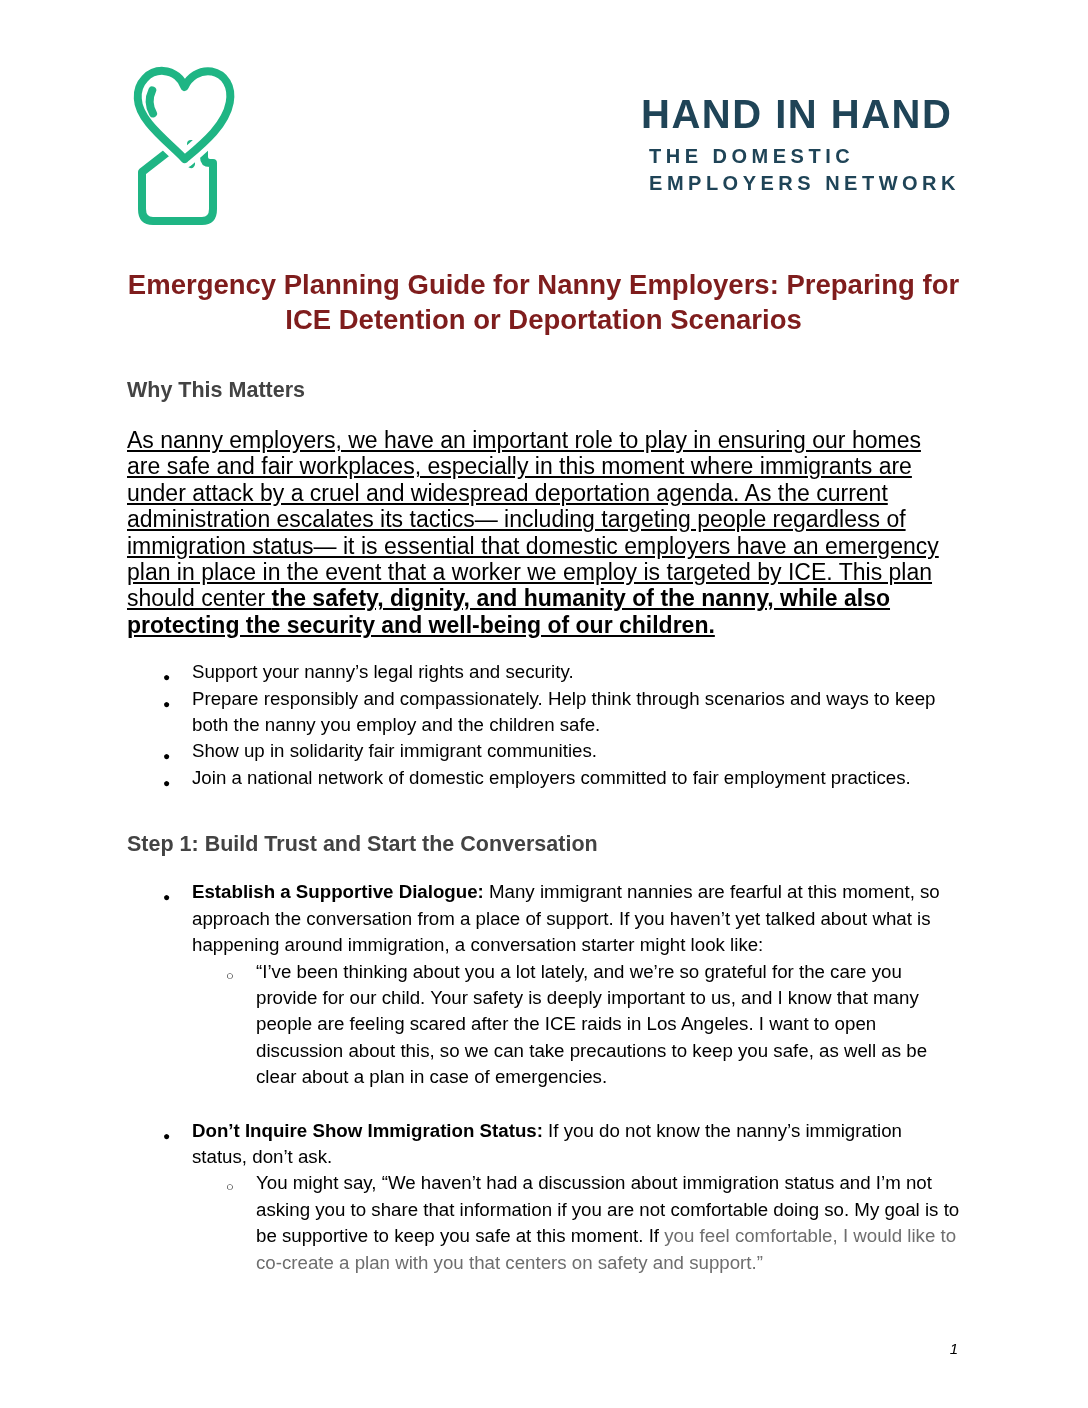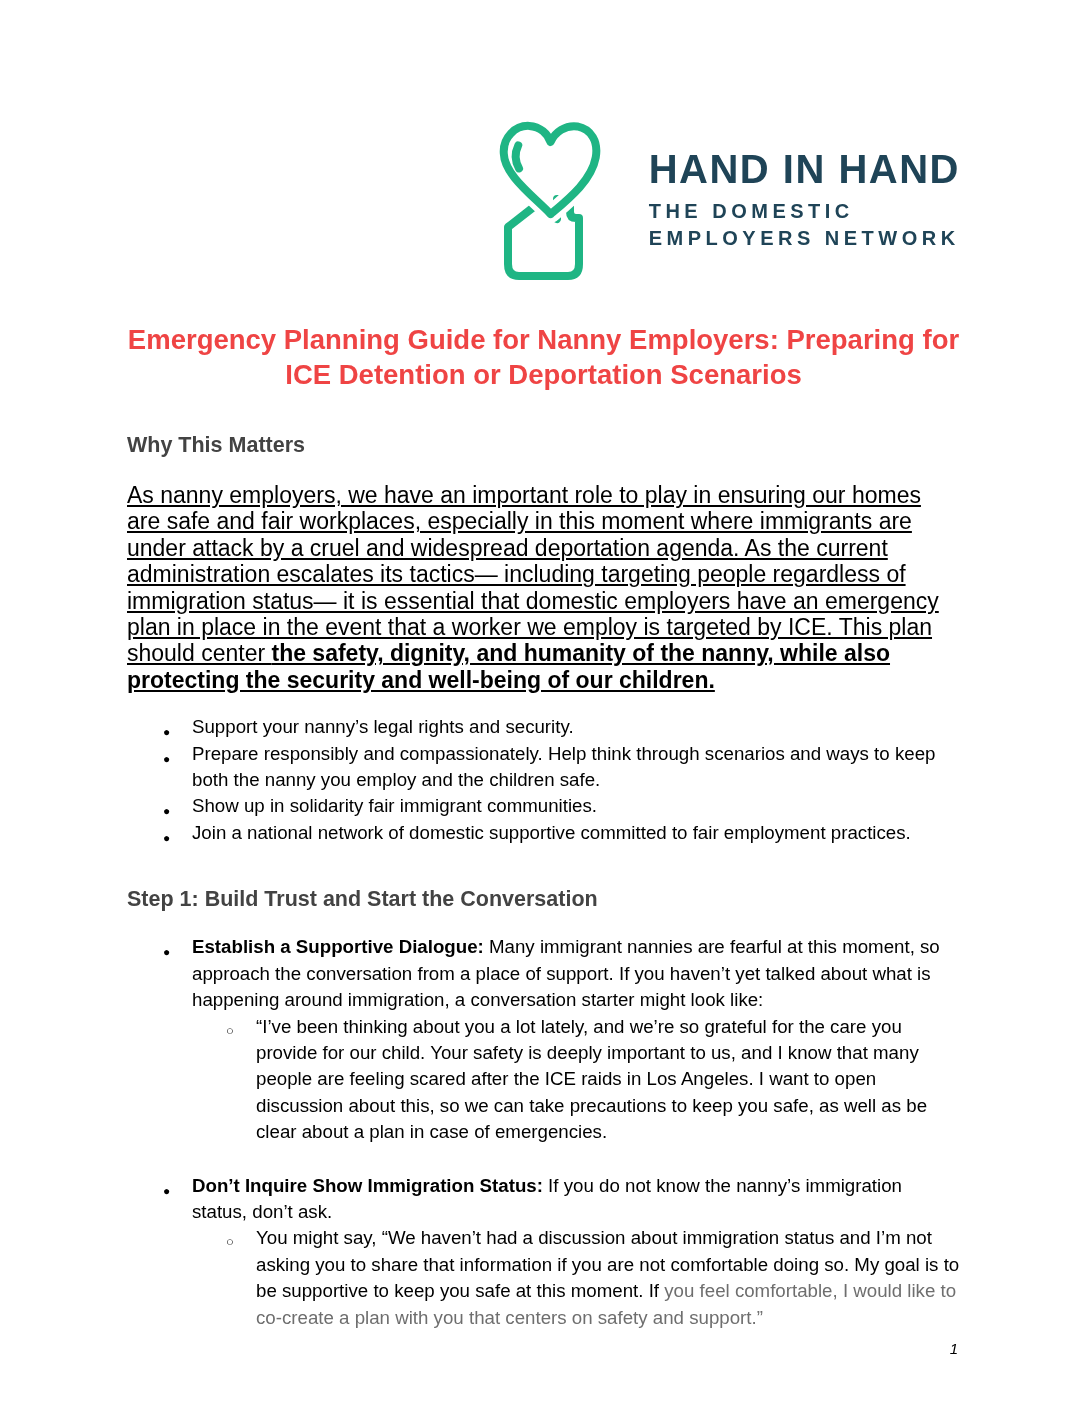--- a/index.html
+++ b/index.html
@@ -9,7 +9,7 @@
   }
   .content{padding:0 128px 0 127px;}
   
-  .logo-row{display:flex;justify-content:flex-end;align-items:center;gap:44px;padding-top:115px;}
+  .logo-row{display:flex;justify-content:space-between;align-items:center;gap:44px;padding-top:60px;}
   .logo-icon{flex:0 0 auto;}
   .logo-text{display:flex;flex-direction:column;}
   .logo-title{font-size:40px;font-weight:700;letter-spacing:1.5px;line-height:44px;color:#1F4457;}

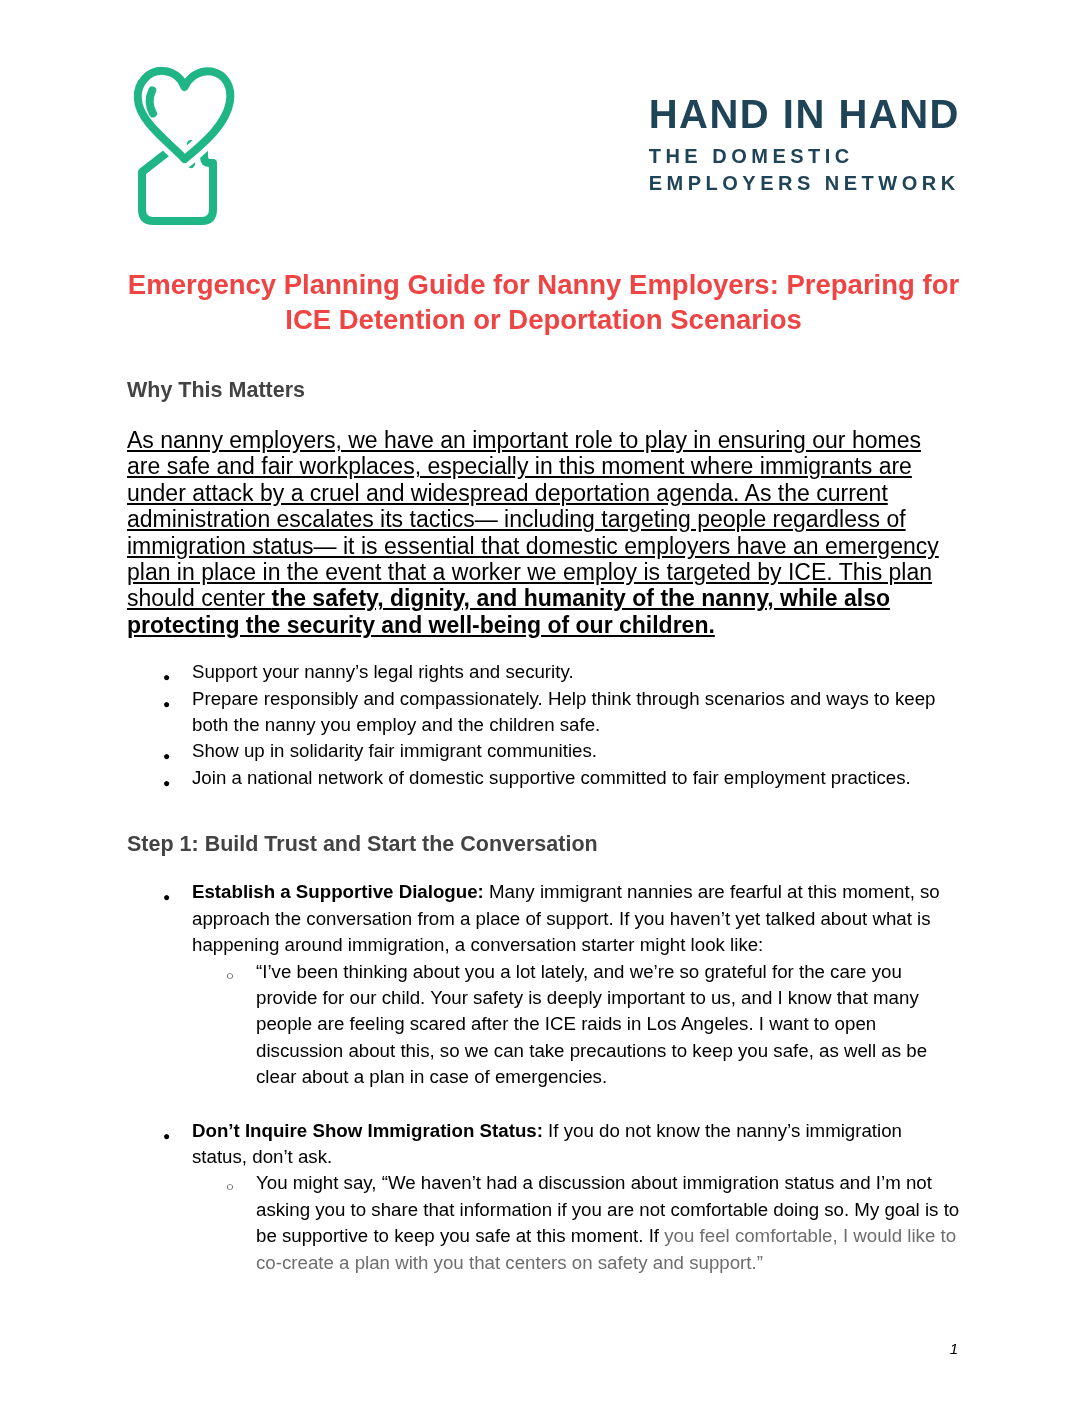--- a/index.html
+++ b/index.html
@@ -13,7 +13,7 @@
   .logo-icon{flex:0 0 auto;}
   .logo-text{display:flex;flex-direction:column;}
   .logo-title{font-size:40px;font-weight:700;letter-spacing:1.5px;line-height:44px;color:#1F4457;}
-  .logo-sub{font-size:20px;font-weight:700;letter-spacing:4.5px;line-height:27px;color:#1F4457;}
+  .logo-sub{font-size:20px;font-weight:700;letter-spacing:4.5px;line-height:27px;color:#1F4457;margin-left:8px;}
   .logo-sub.first{margin-top:7px;}
   
   .doc-title{

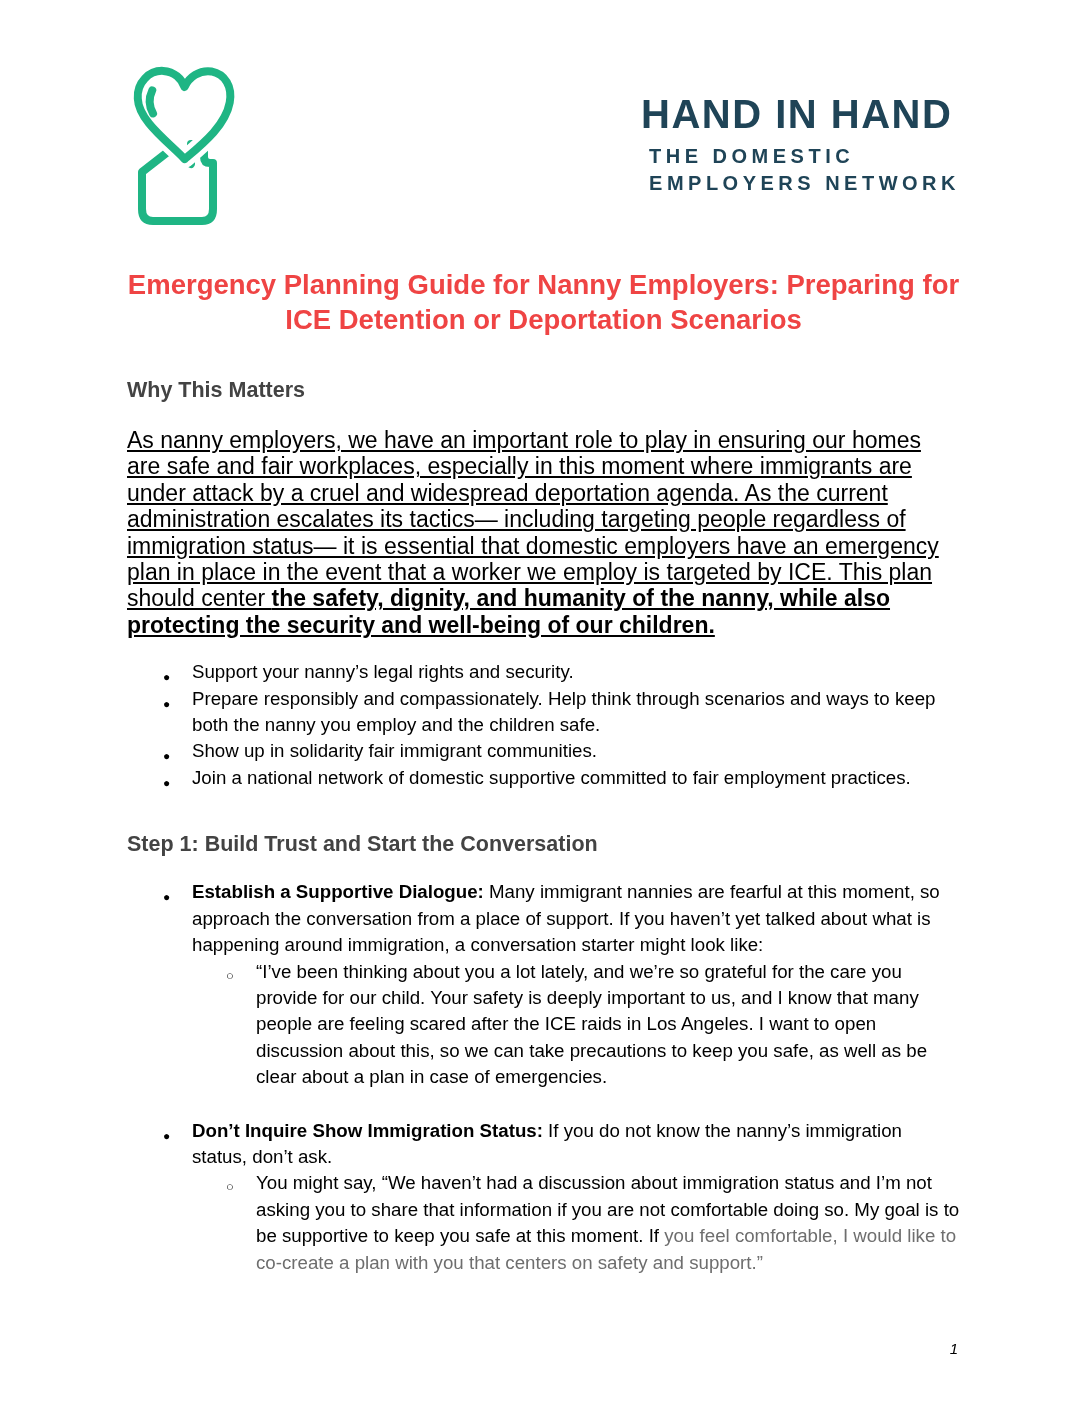--- a/index.html
+++ b/index.html
@@ -18,7 +18,7 @@
   
   .doc-title{
     font-size:27.5px;font-weight:700;line-height:35px;text-align:center;
-    margin:38px auto 0;max-width:852px;color:#ef4444;
+    margin:38px auto 0;max-width:852px;color:#7f1d1d;
   }
   h2.section-heading{
     font-size:21.5px;font-weight:700;color:#434343;margin:40px 0 0;line-height:27px;

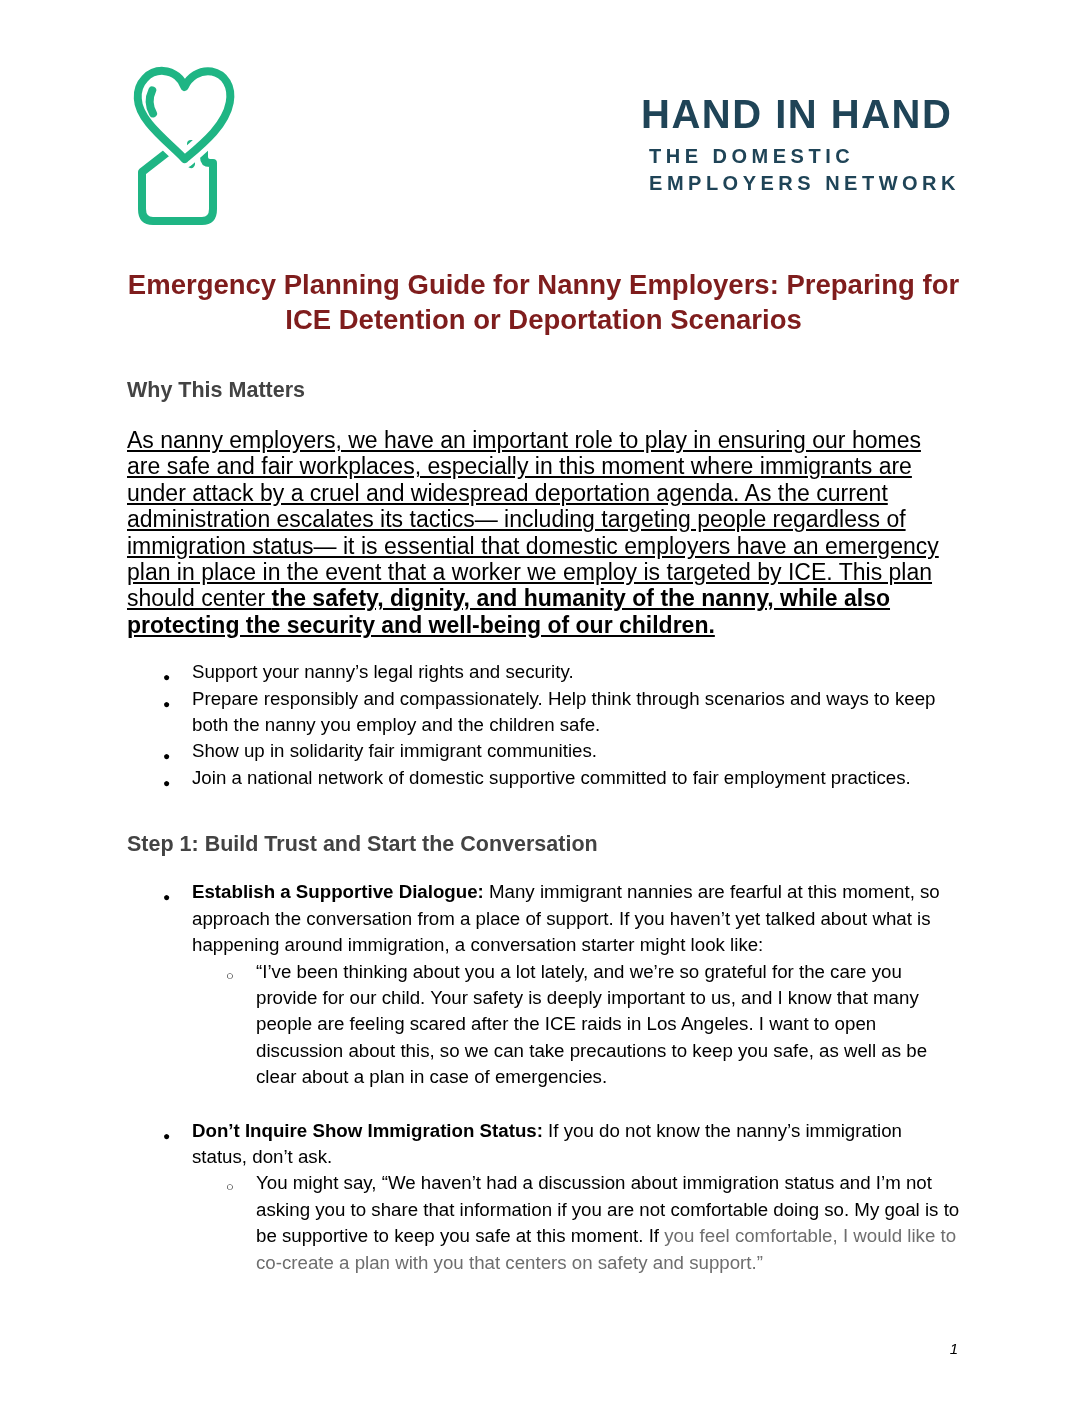--- a/index.html
+++ b/index.html
@@ -77,7 +77,7 @@
     <li>Support your nanny’s legal rights and security.</li>
     <li>Prepare responsibly and compassionately. Help think through scenarios and ways to keep both the nanny you employ and the children safe.</li>
     <li>Show up in solidarity fair immigrant communities.</li>
-    <li>Join a national network of domestic supportive committed to fair employment practices.</li>
+    <li>Join a national network of domestic employers committed to fair employment practices.</li>
   </ul>
 
   <h2 class="section-heading">Step 1: Build Trust and Start the Conversation</h2>

